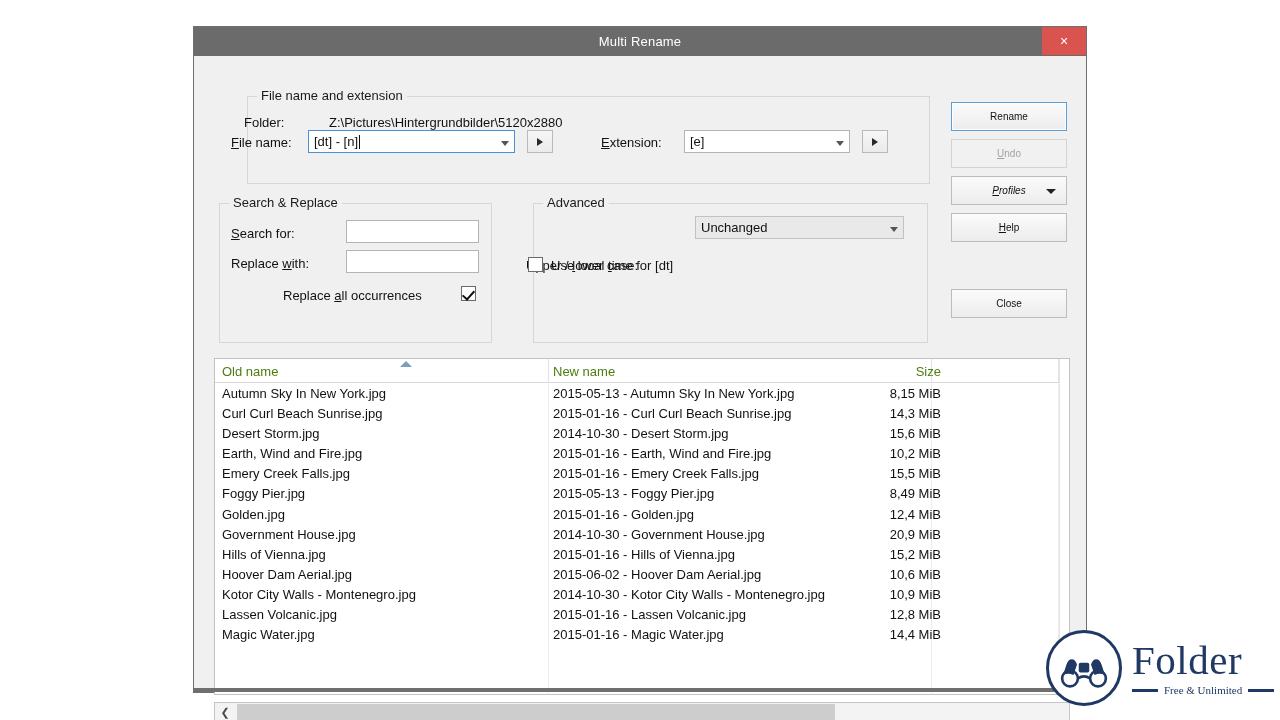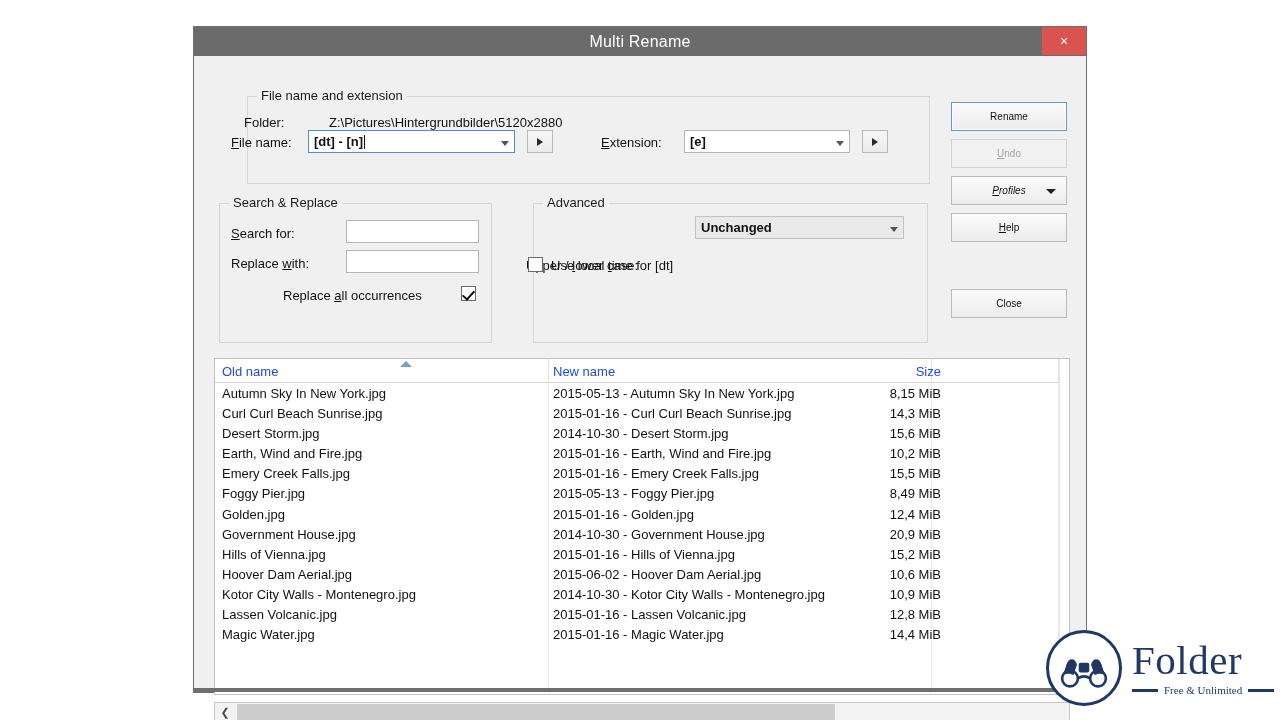--- a/index.html
+++ b/index.html
@@ -29,7 +29,7 @@
   }
   .titlebar .title {
     color: #ffffff;
-    font-size: 16px;
+    font-size: 13px;
     letter-spacing: .2px;
   }
   .close-btn {

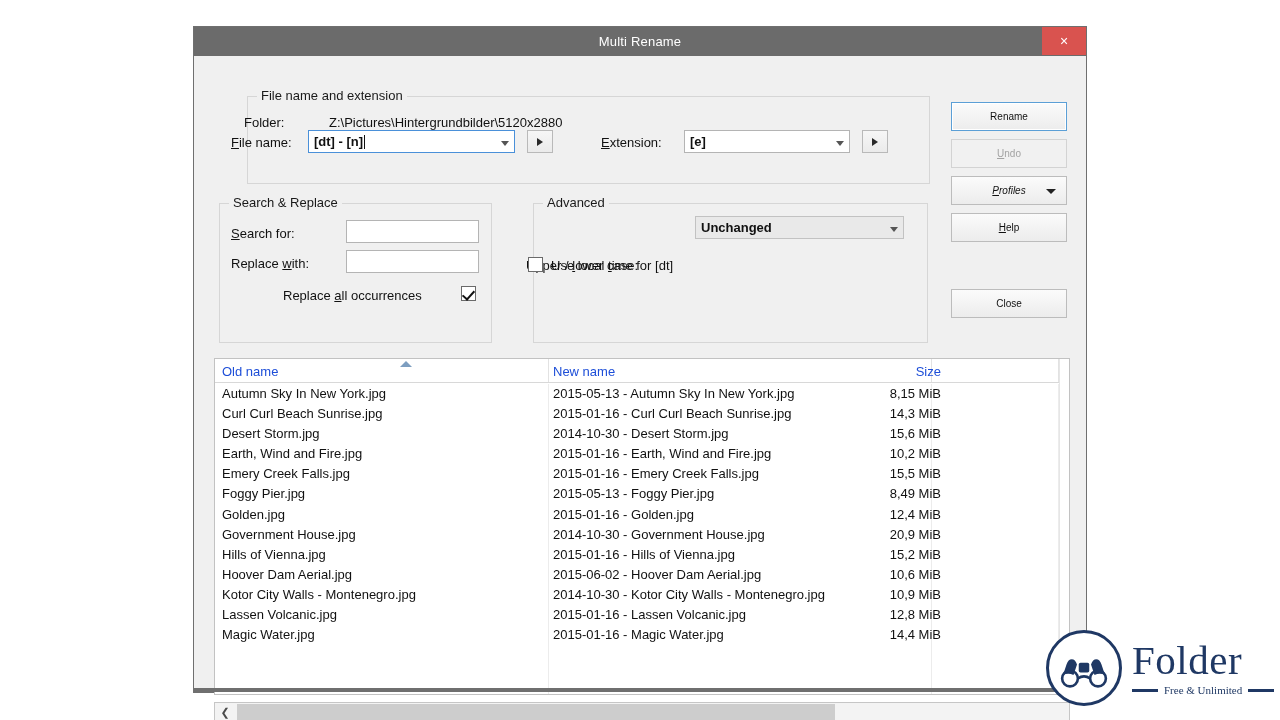--- a/index.html
+++ b/index.html
@@ -88,7 +88,6 @@
     display: flex; align-items: center;
     padding: 0 20px 0 5px;
     cursor: text;
-    font-weight: bold;
   }
   .combo.readonly { background: #e9e9e9; border-color: #c2c2c2; cursor: default; margin-left: 11px; }
   .combo.focused { border-color: #4a90d9; }

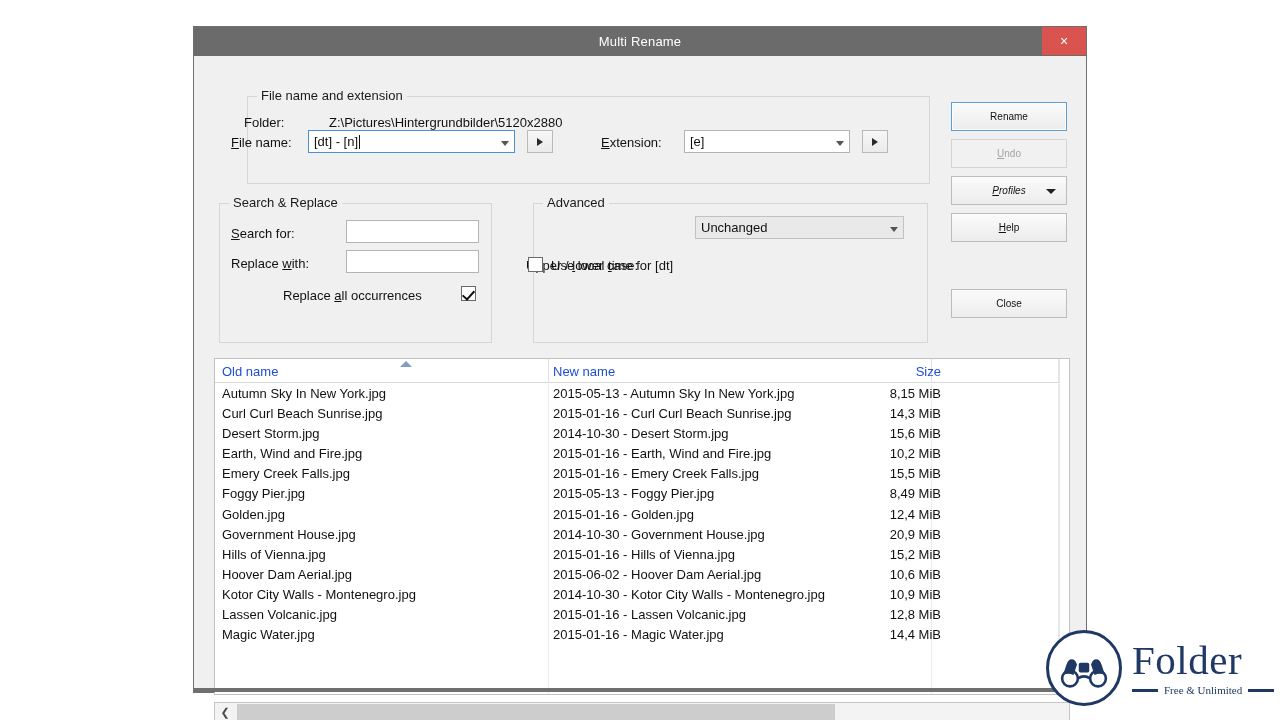--- a/index.html
+++ b/index.html
@@ -189,7 +189,7 @@
     background: #ffffff;
     border-bottom: 1px solid #d8d8d8;
     font-size: 13px;
-    color: #1d4ed8;
+    color: #4d7c0f;
   }
   .listhdr .hcell {
     position: absolute; top: 0;

